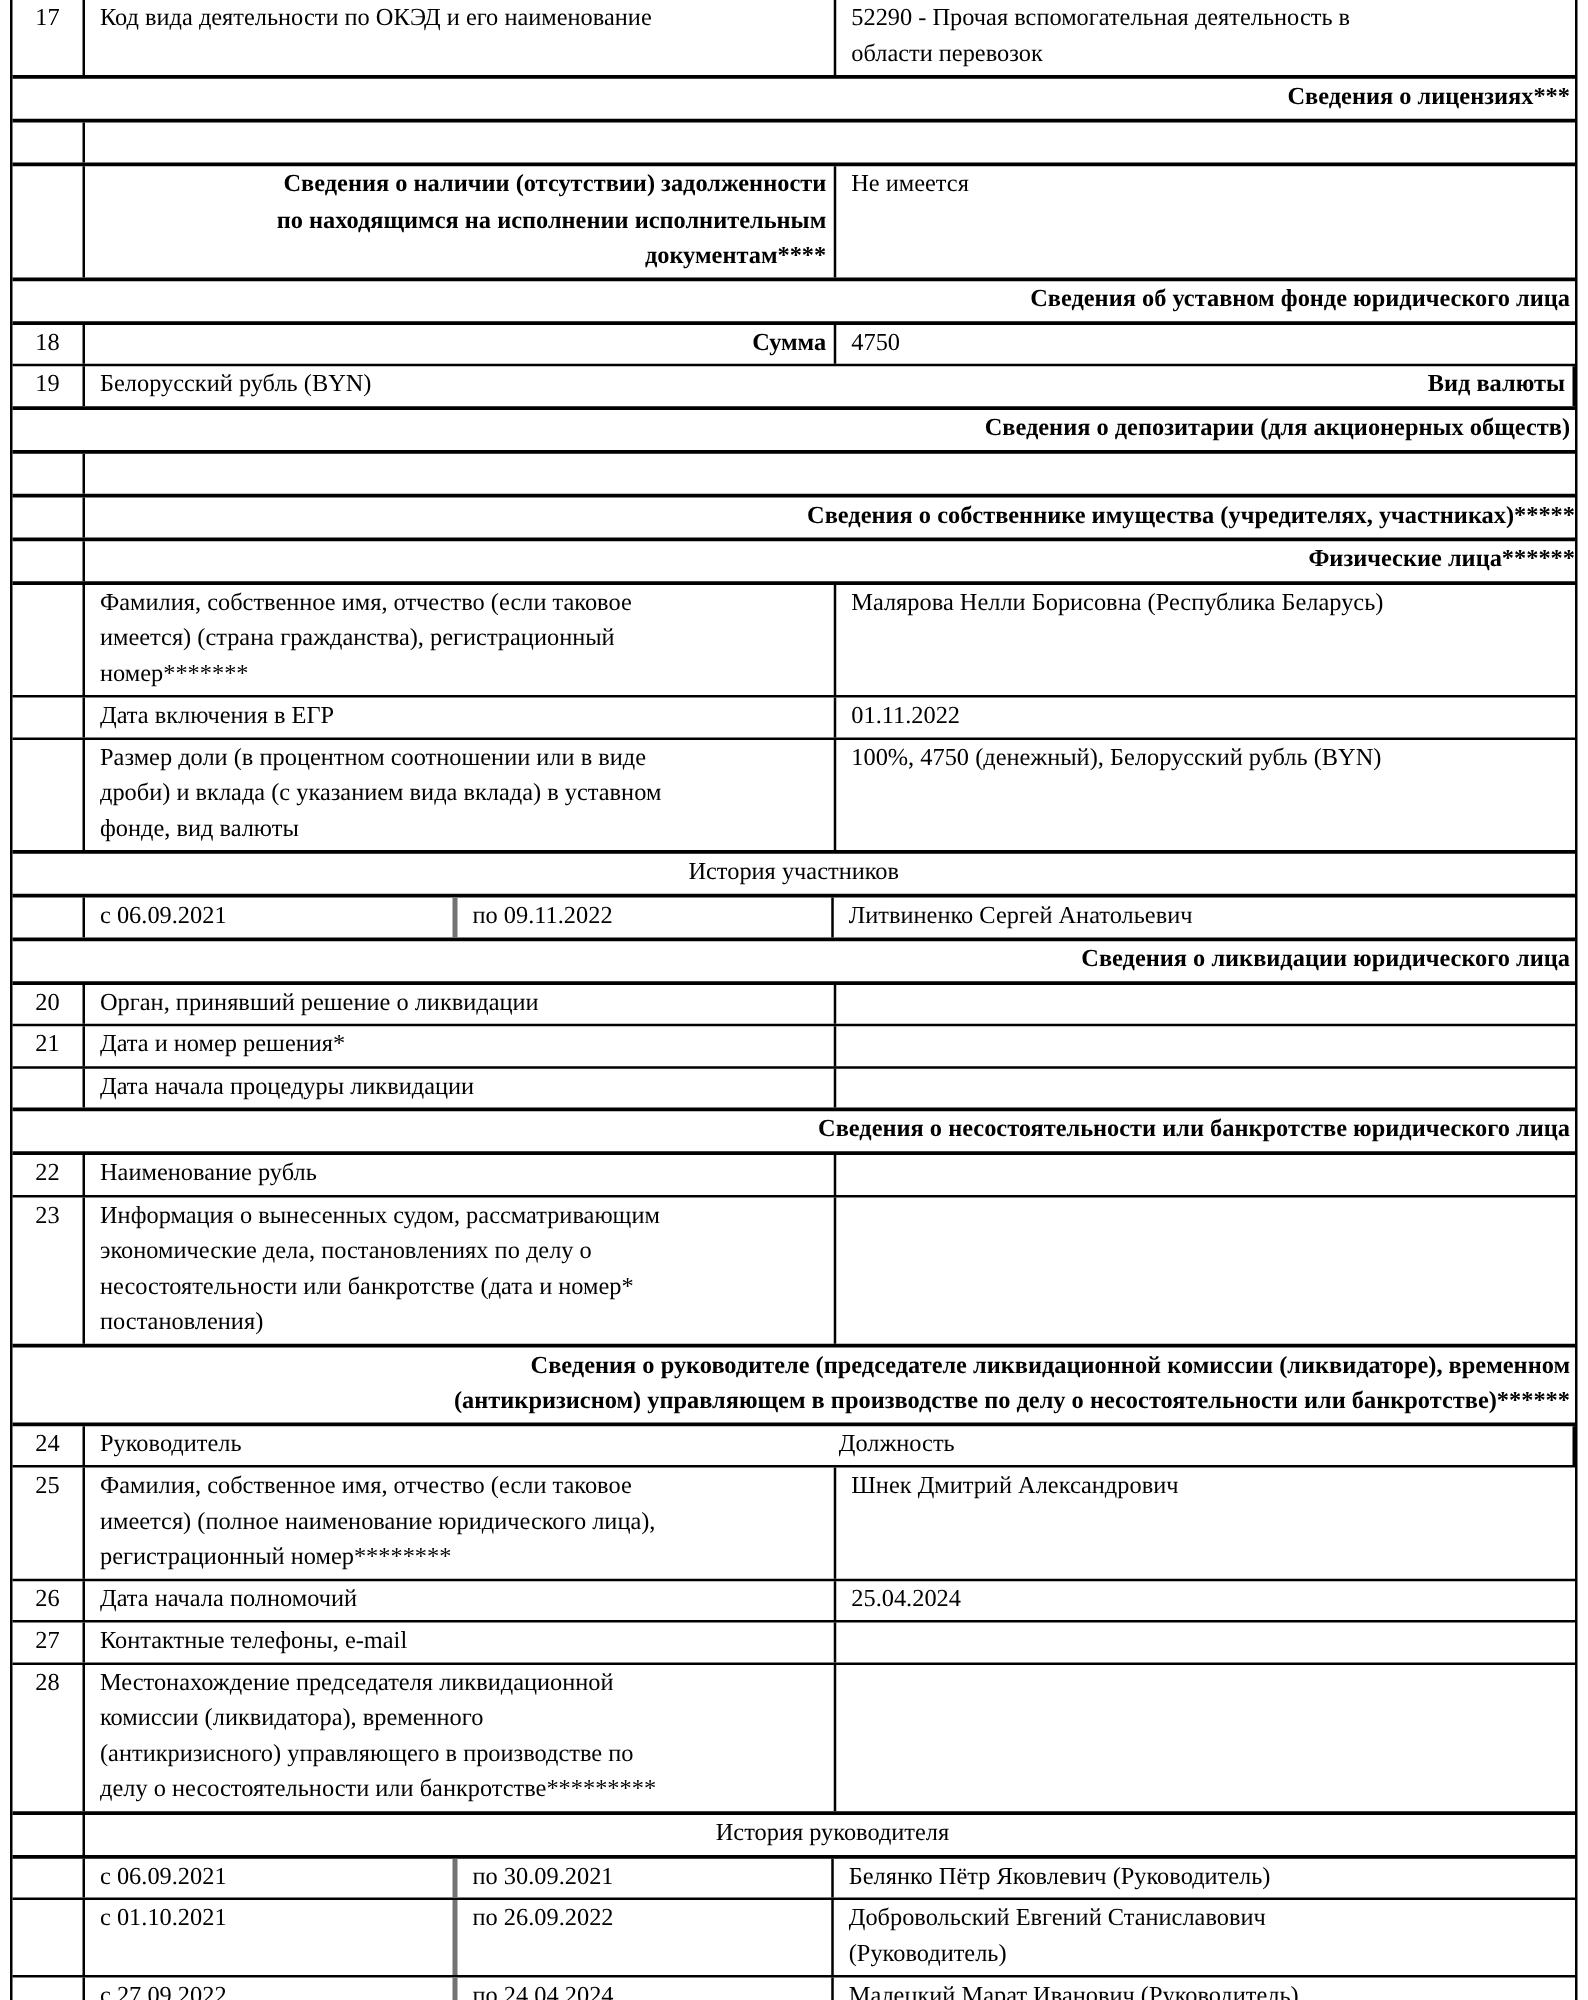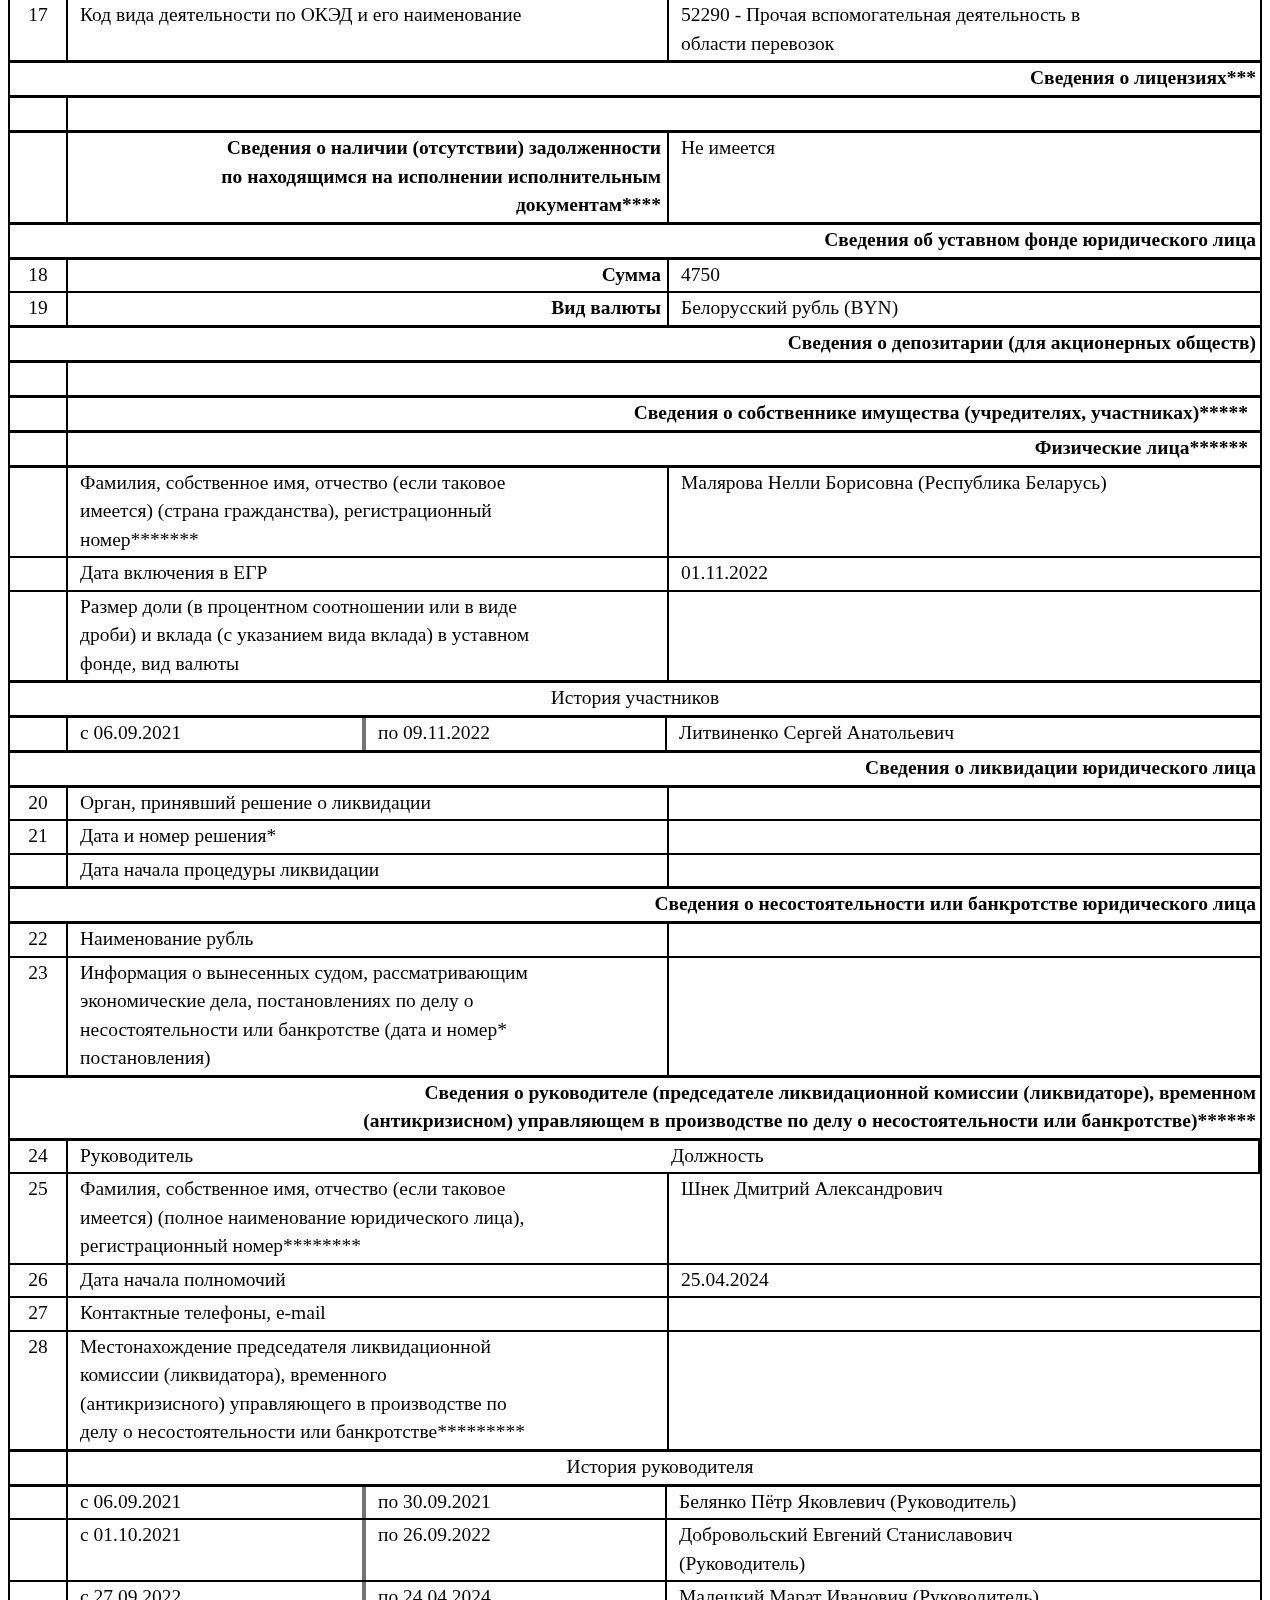--- a/index.html
+++ b/index.html
@@ -112,8 +112,8 @@
     </div>
     <div class="row">
       <div class="cell c-num minh">19</div>
+      <div class="cell c-value minh">Белорусский рубль (BYN)</div>
       <div class="cell c-label minh bold">Вид валюты</div>
-      <div class="cell c-value minh">Белорусский рубль (BYN)</div>
     </div>
     <div class="row thick">
       <div class="c-full minh bold">Сведения о депозитарии (для акционерных обществ)</div>

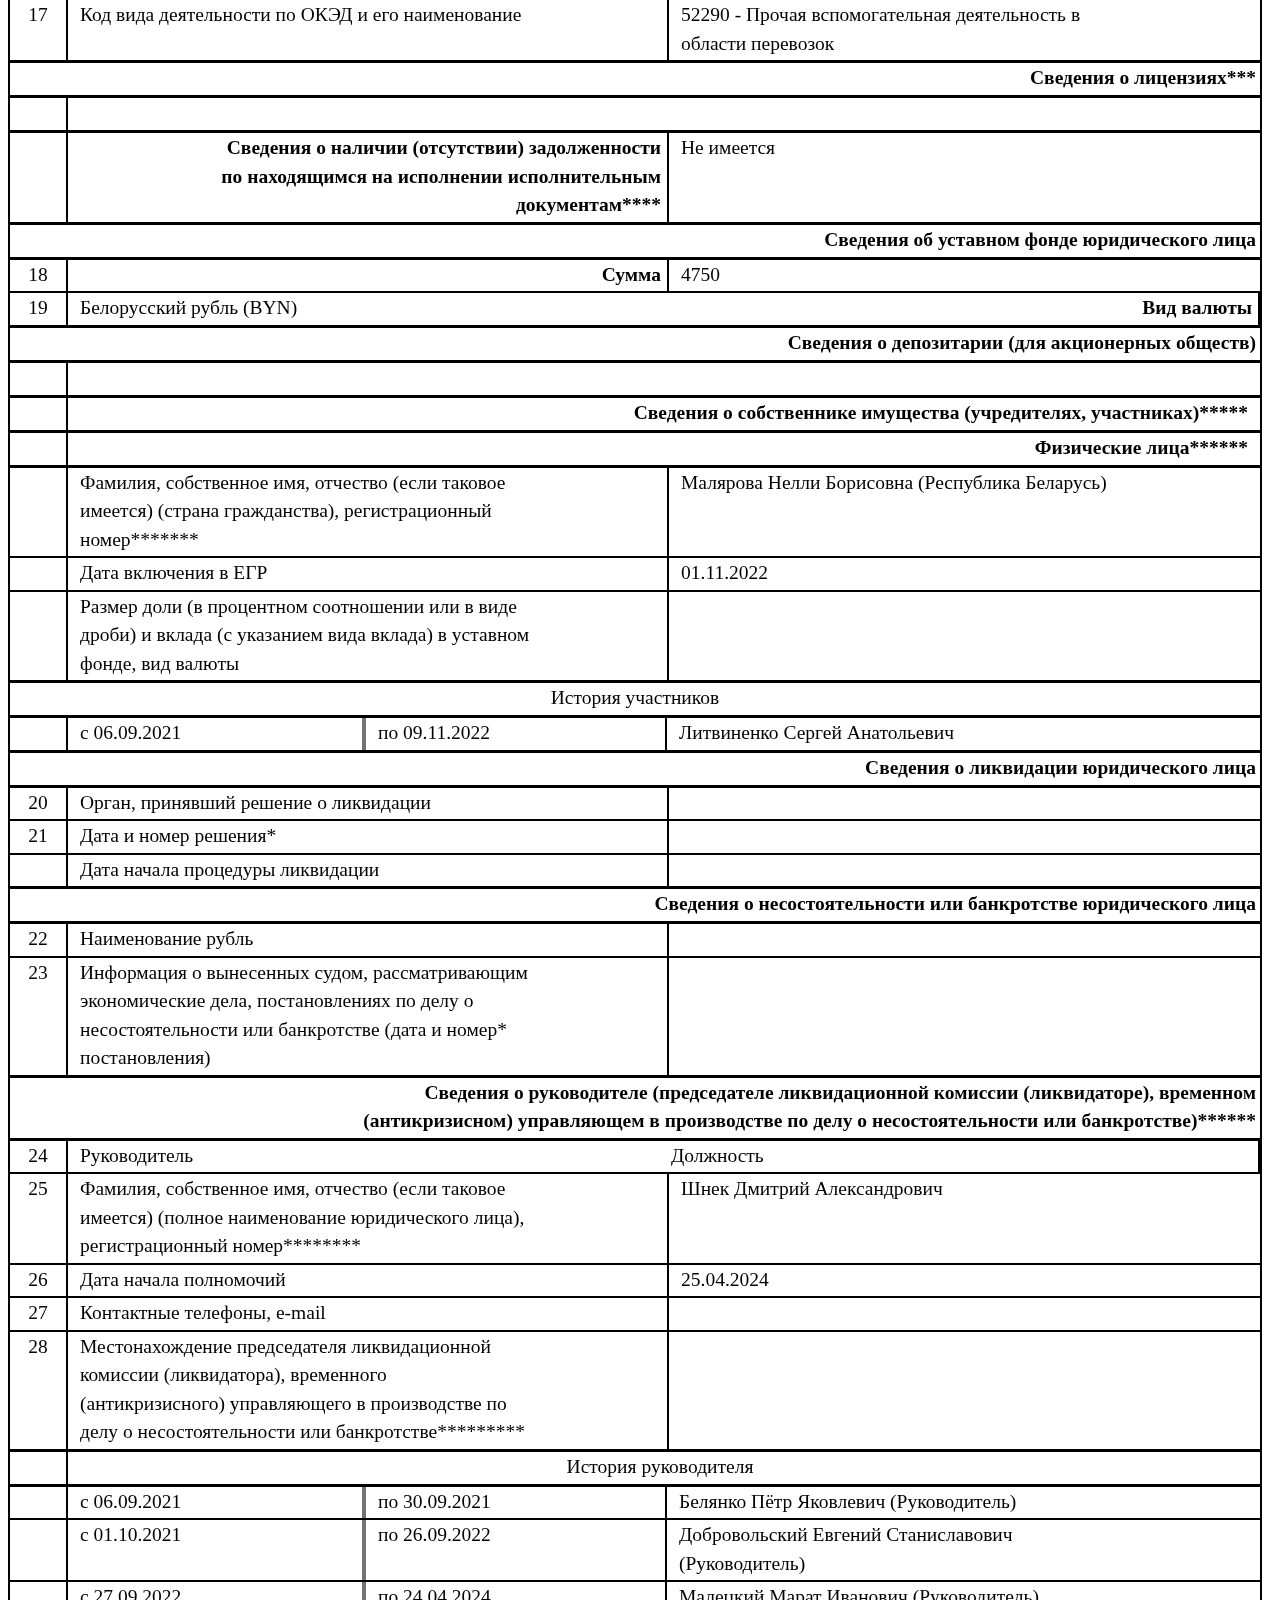--- a/index.html
+++ b/index.html
@@ -66,7 +66,7 @@
   .c-merged {
     flex: 1 1 auto;
     text-align: center;
-    padding: 1px 12px 2px 4px;
+    padding: 1px 0 2px 4px;
     white-space: pre-line;
   }
   .c-full {

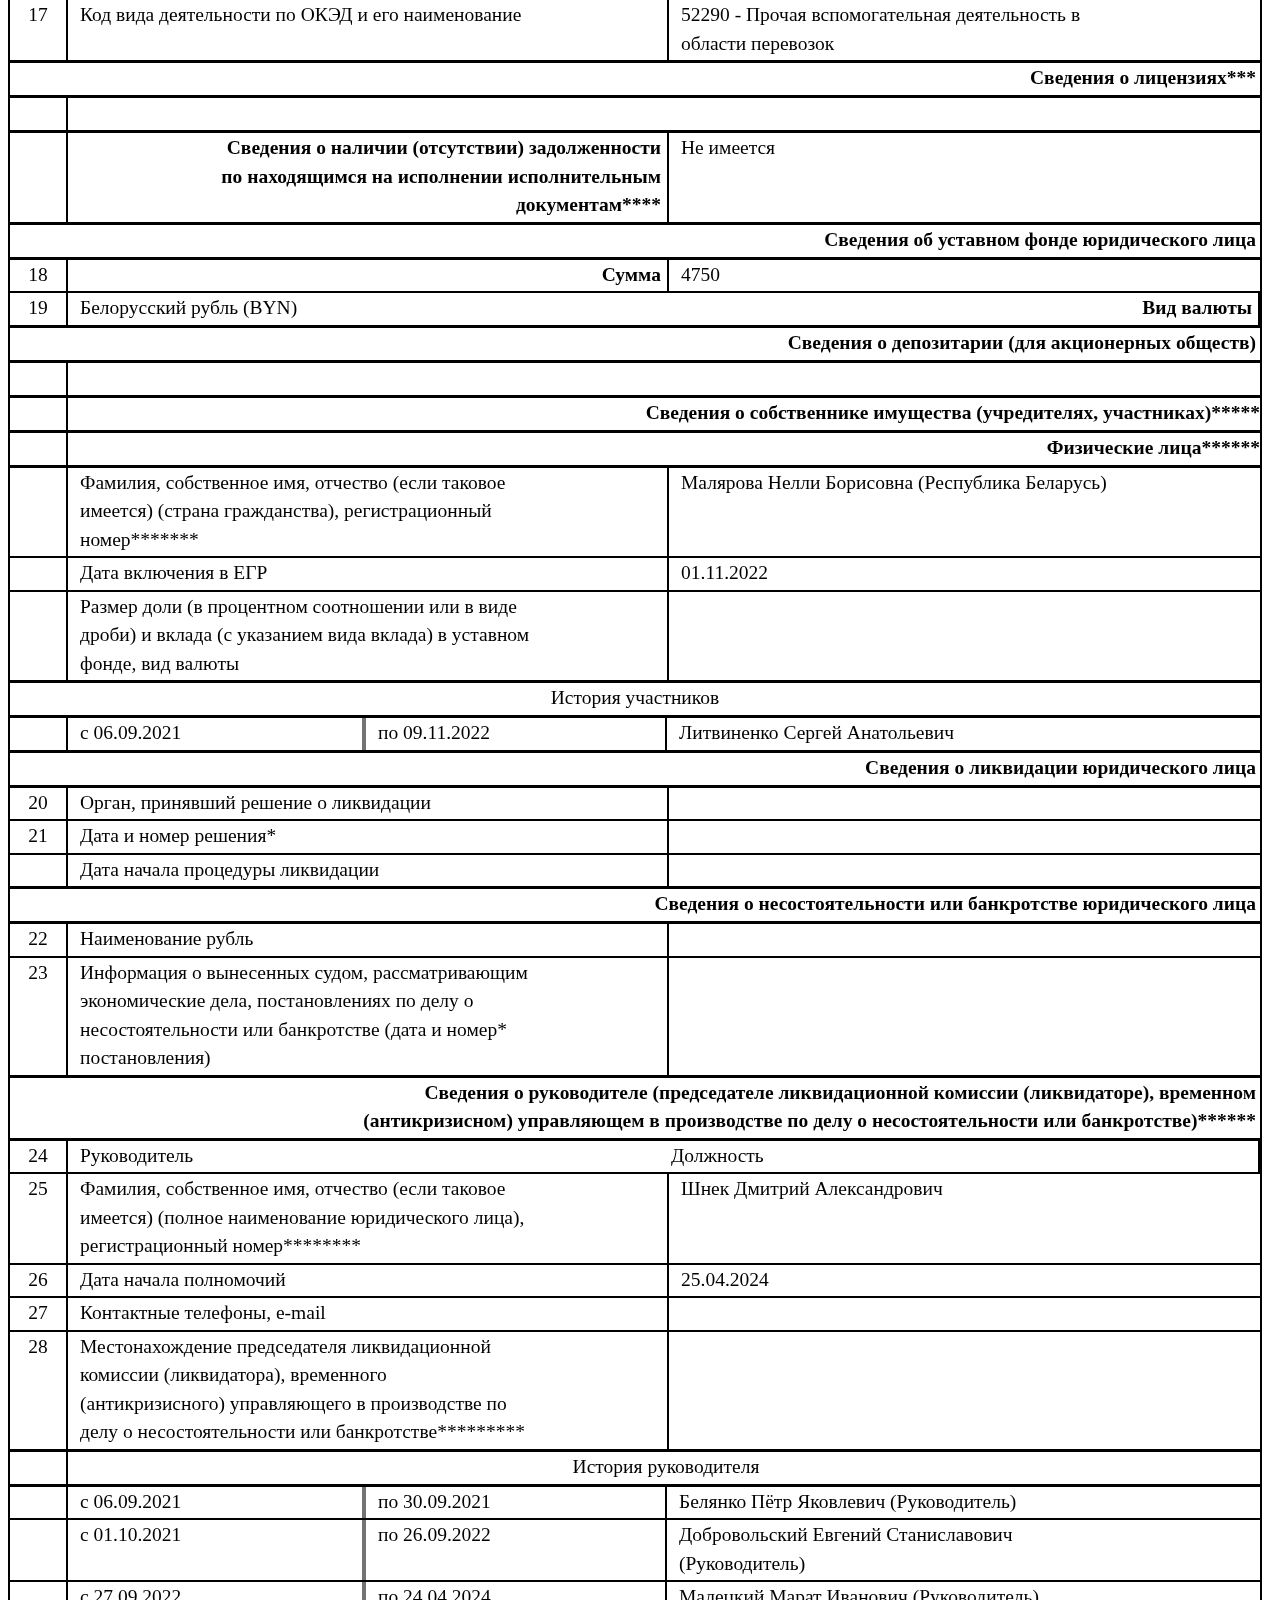--- a/index.html
+++ b/index.html
@@ -147,6 +147,7 @@
       <div class="cell c-label minh">Размер доли (в процентном соотношении или в виде
 дроби) и вклада (с указанием вида вклада) в уставном
 фонде, вид валюты</div>
+      <div class="cell c-value minh">100%, 4750 (денежный), Белорусский рубль (BYN)</div>
     </div>
     <div class="row thick">
       <div class="c-full minh">История участников</div>

